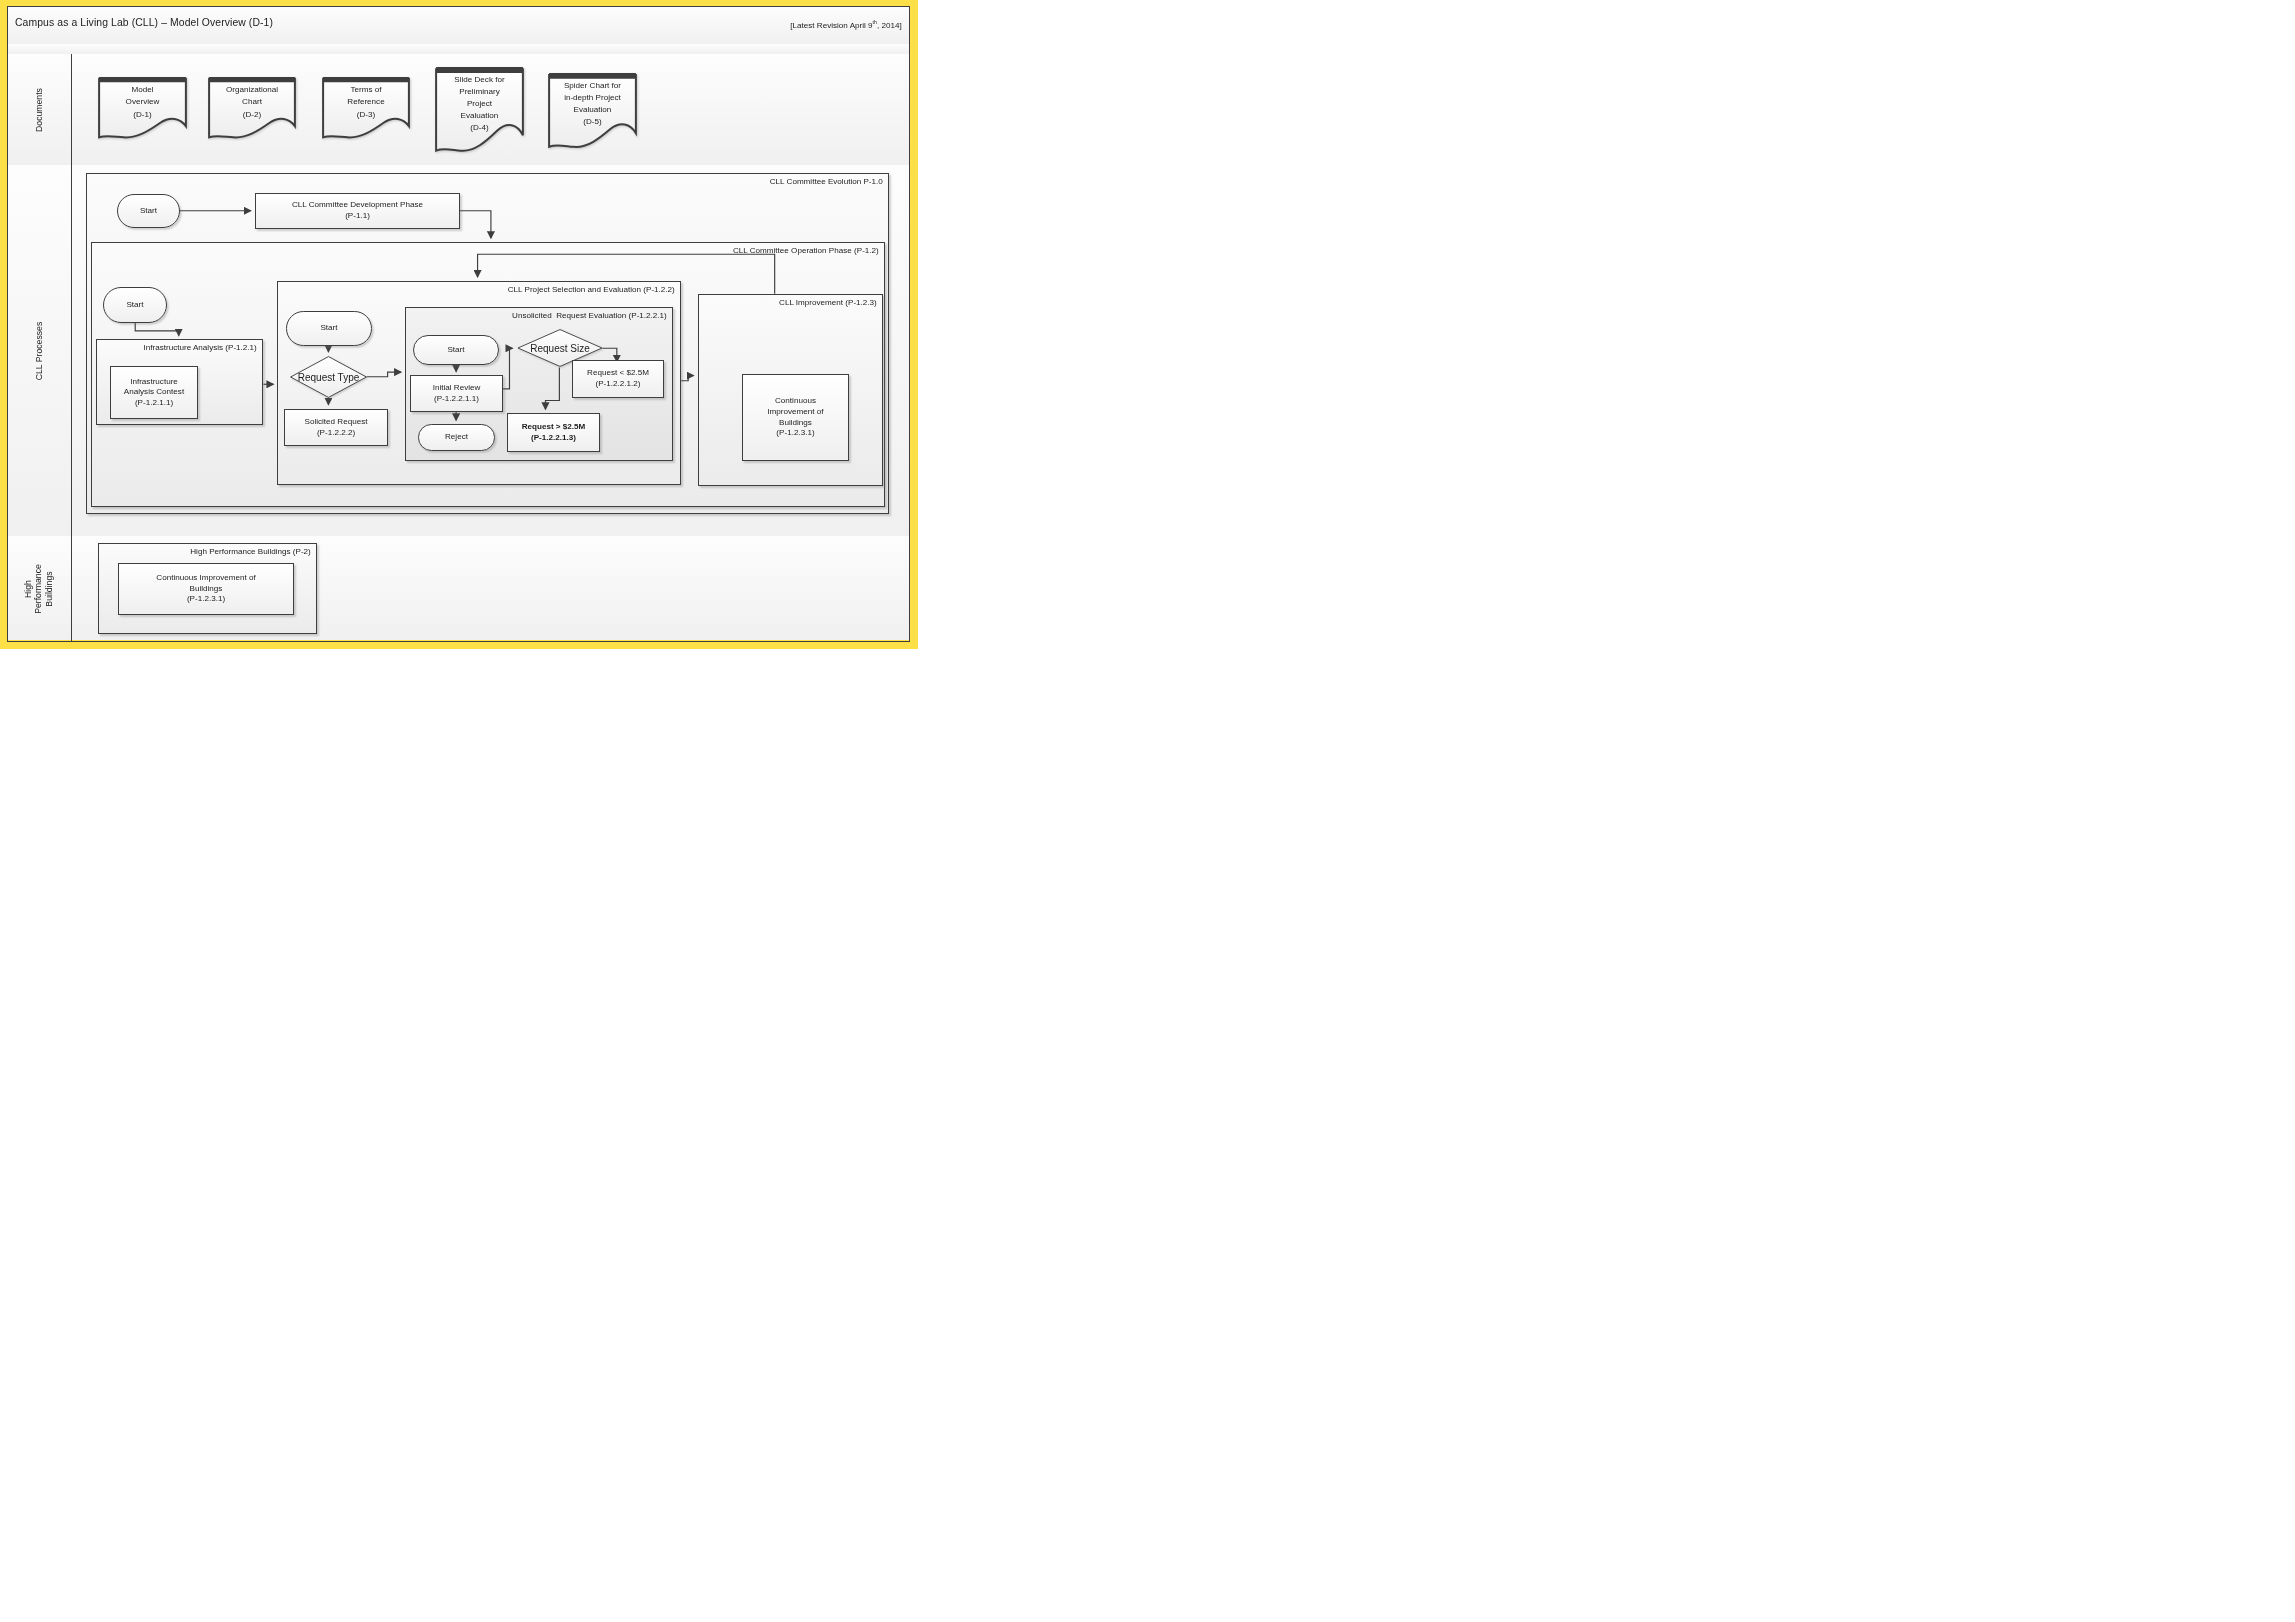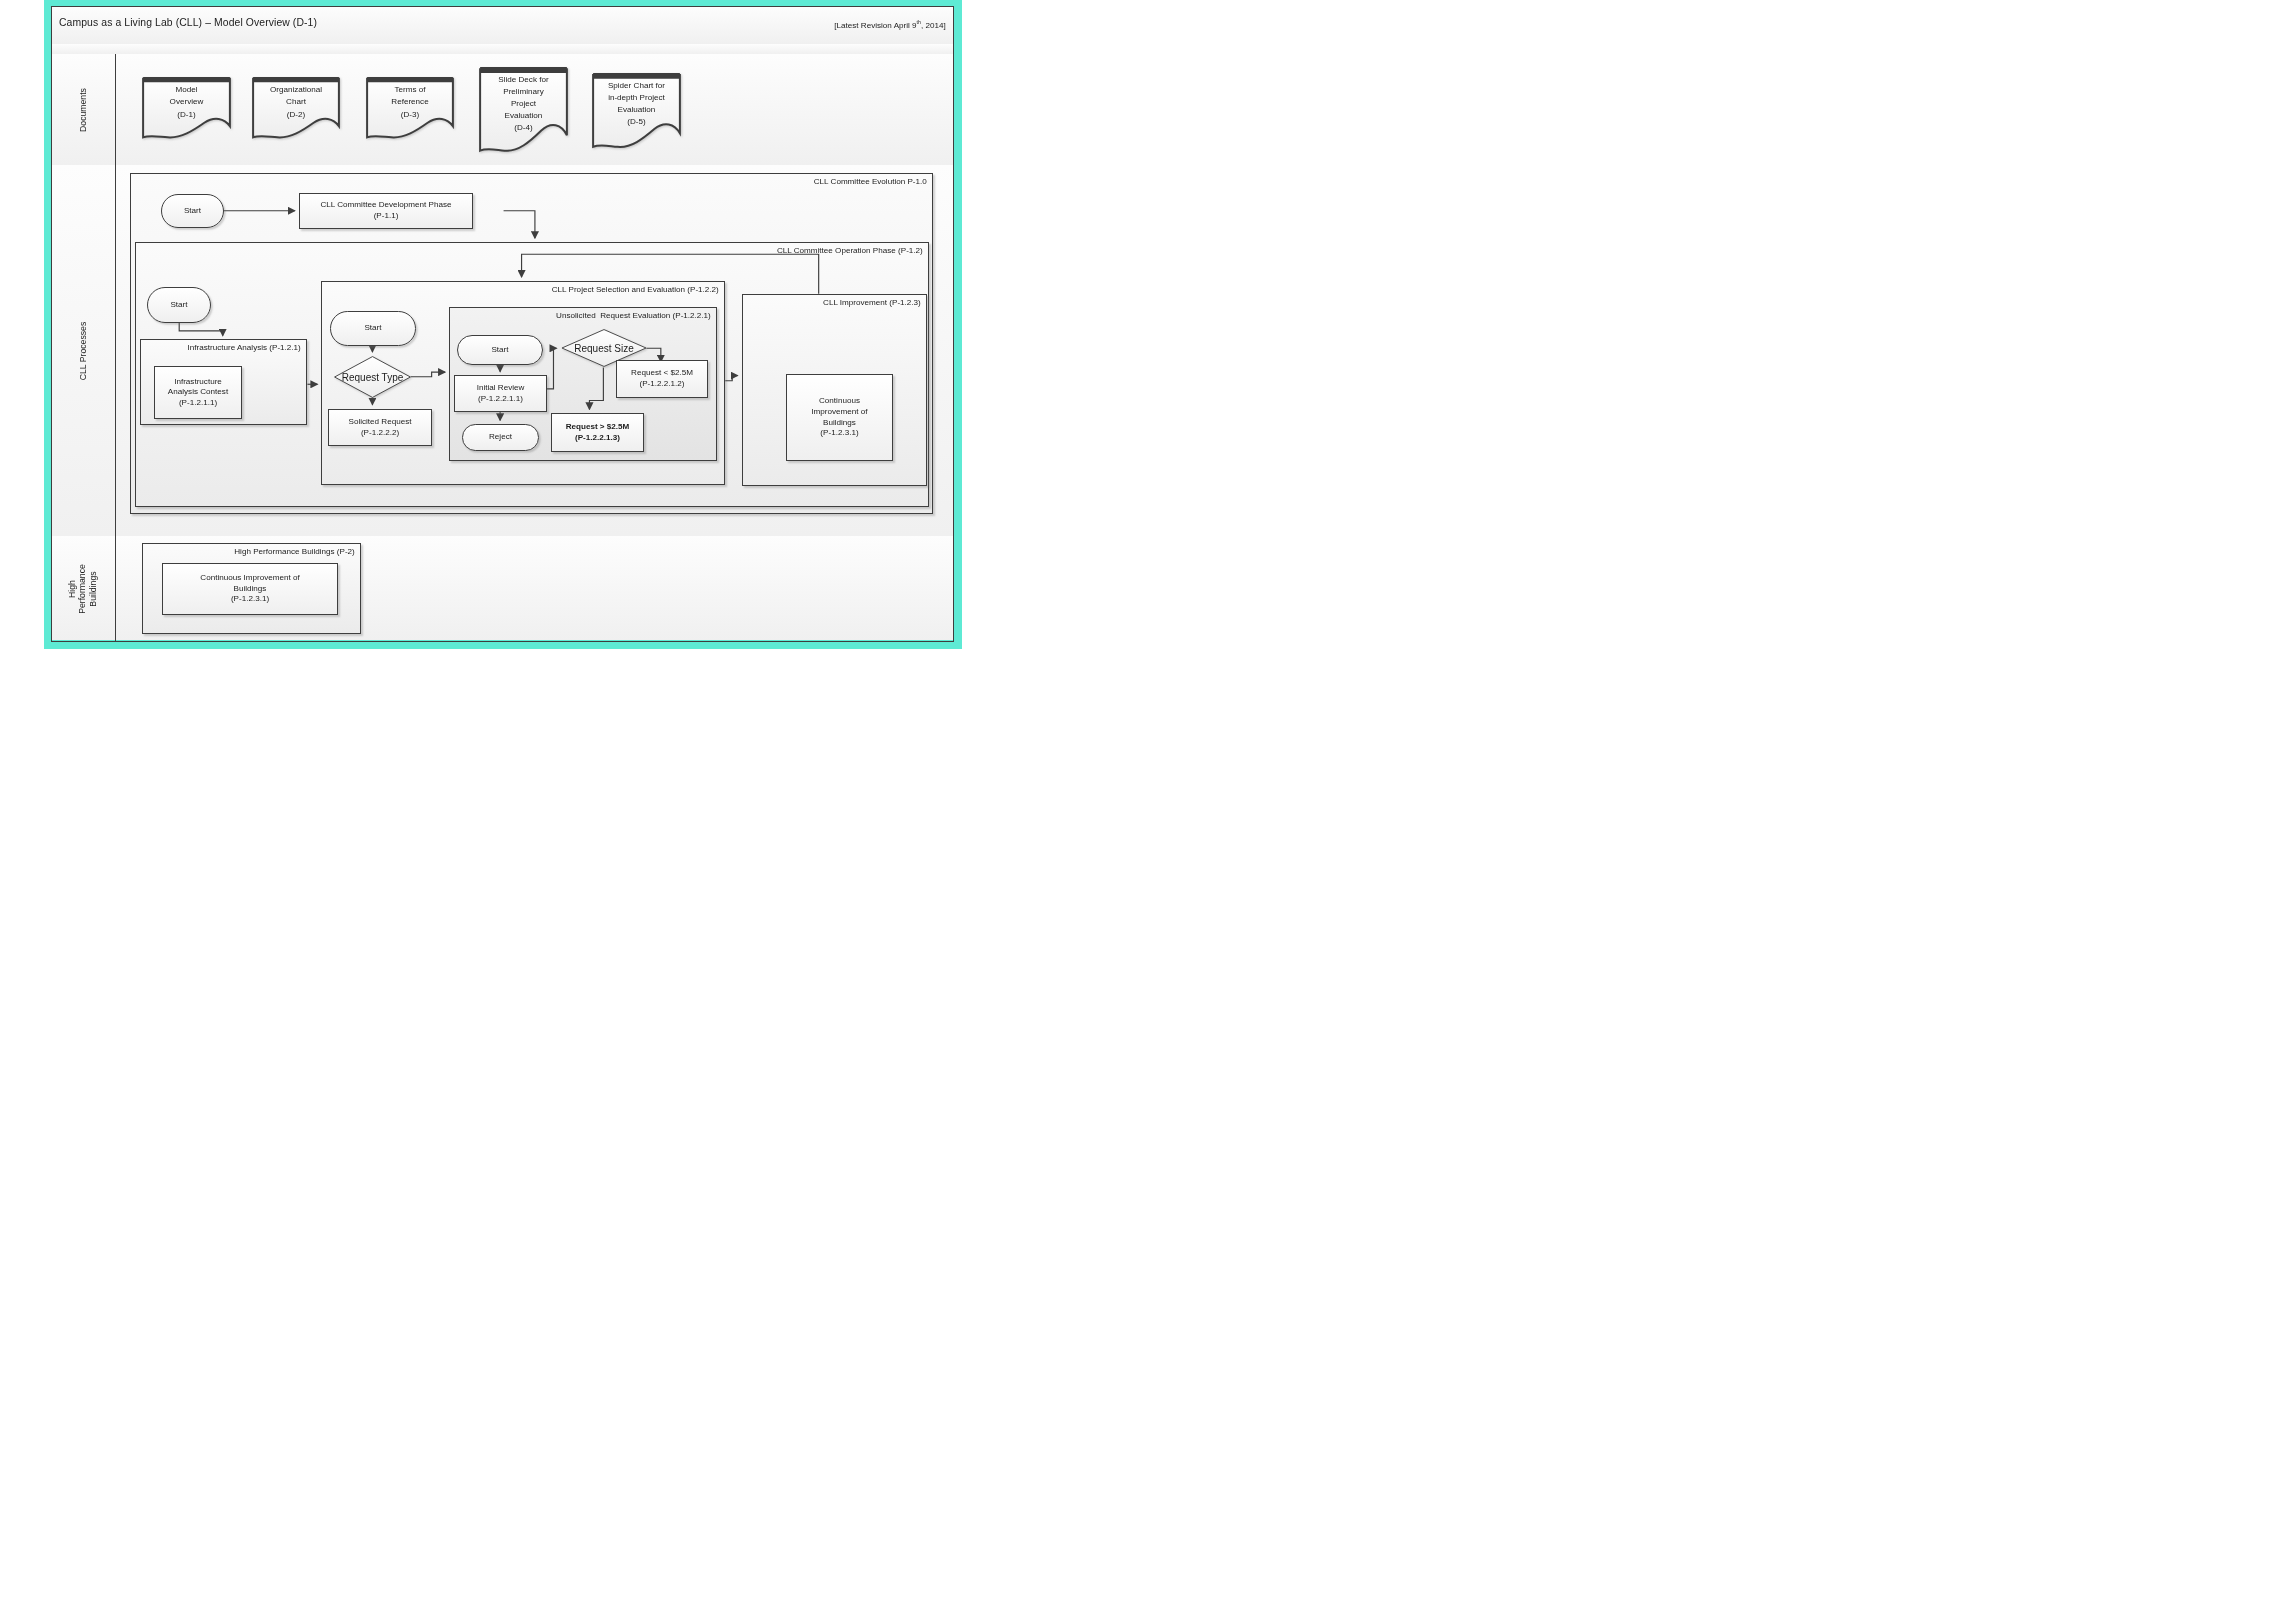--- a/index.html
+++ b/index.html
@@ -5,7 +5,7 @@
   html,body{margin:0;padding:0;background:#ffffff;}
   .stage{
     position:relative;width:918px;height:649px;
-    font-family:"Liberation Sans",sans-serif;color:#1c1c1c;background:#5eead4;margin-left:44px;
+    font-family:"Liberation Sans",sans-serif;color:#1c1c1c;background:#fde047;
     -webkit-font-smoothing:antialiased;
   }
   .row{position:absolute;left:7px;width:903px;background:linear-gradient(180deg,#fdfdfd 0%,#f0f0f0 100%);border-bottom:1.2px solid #3e3e3e;}

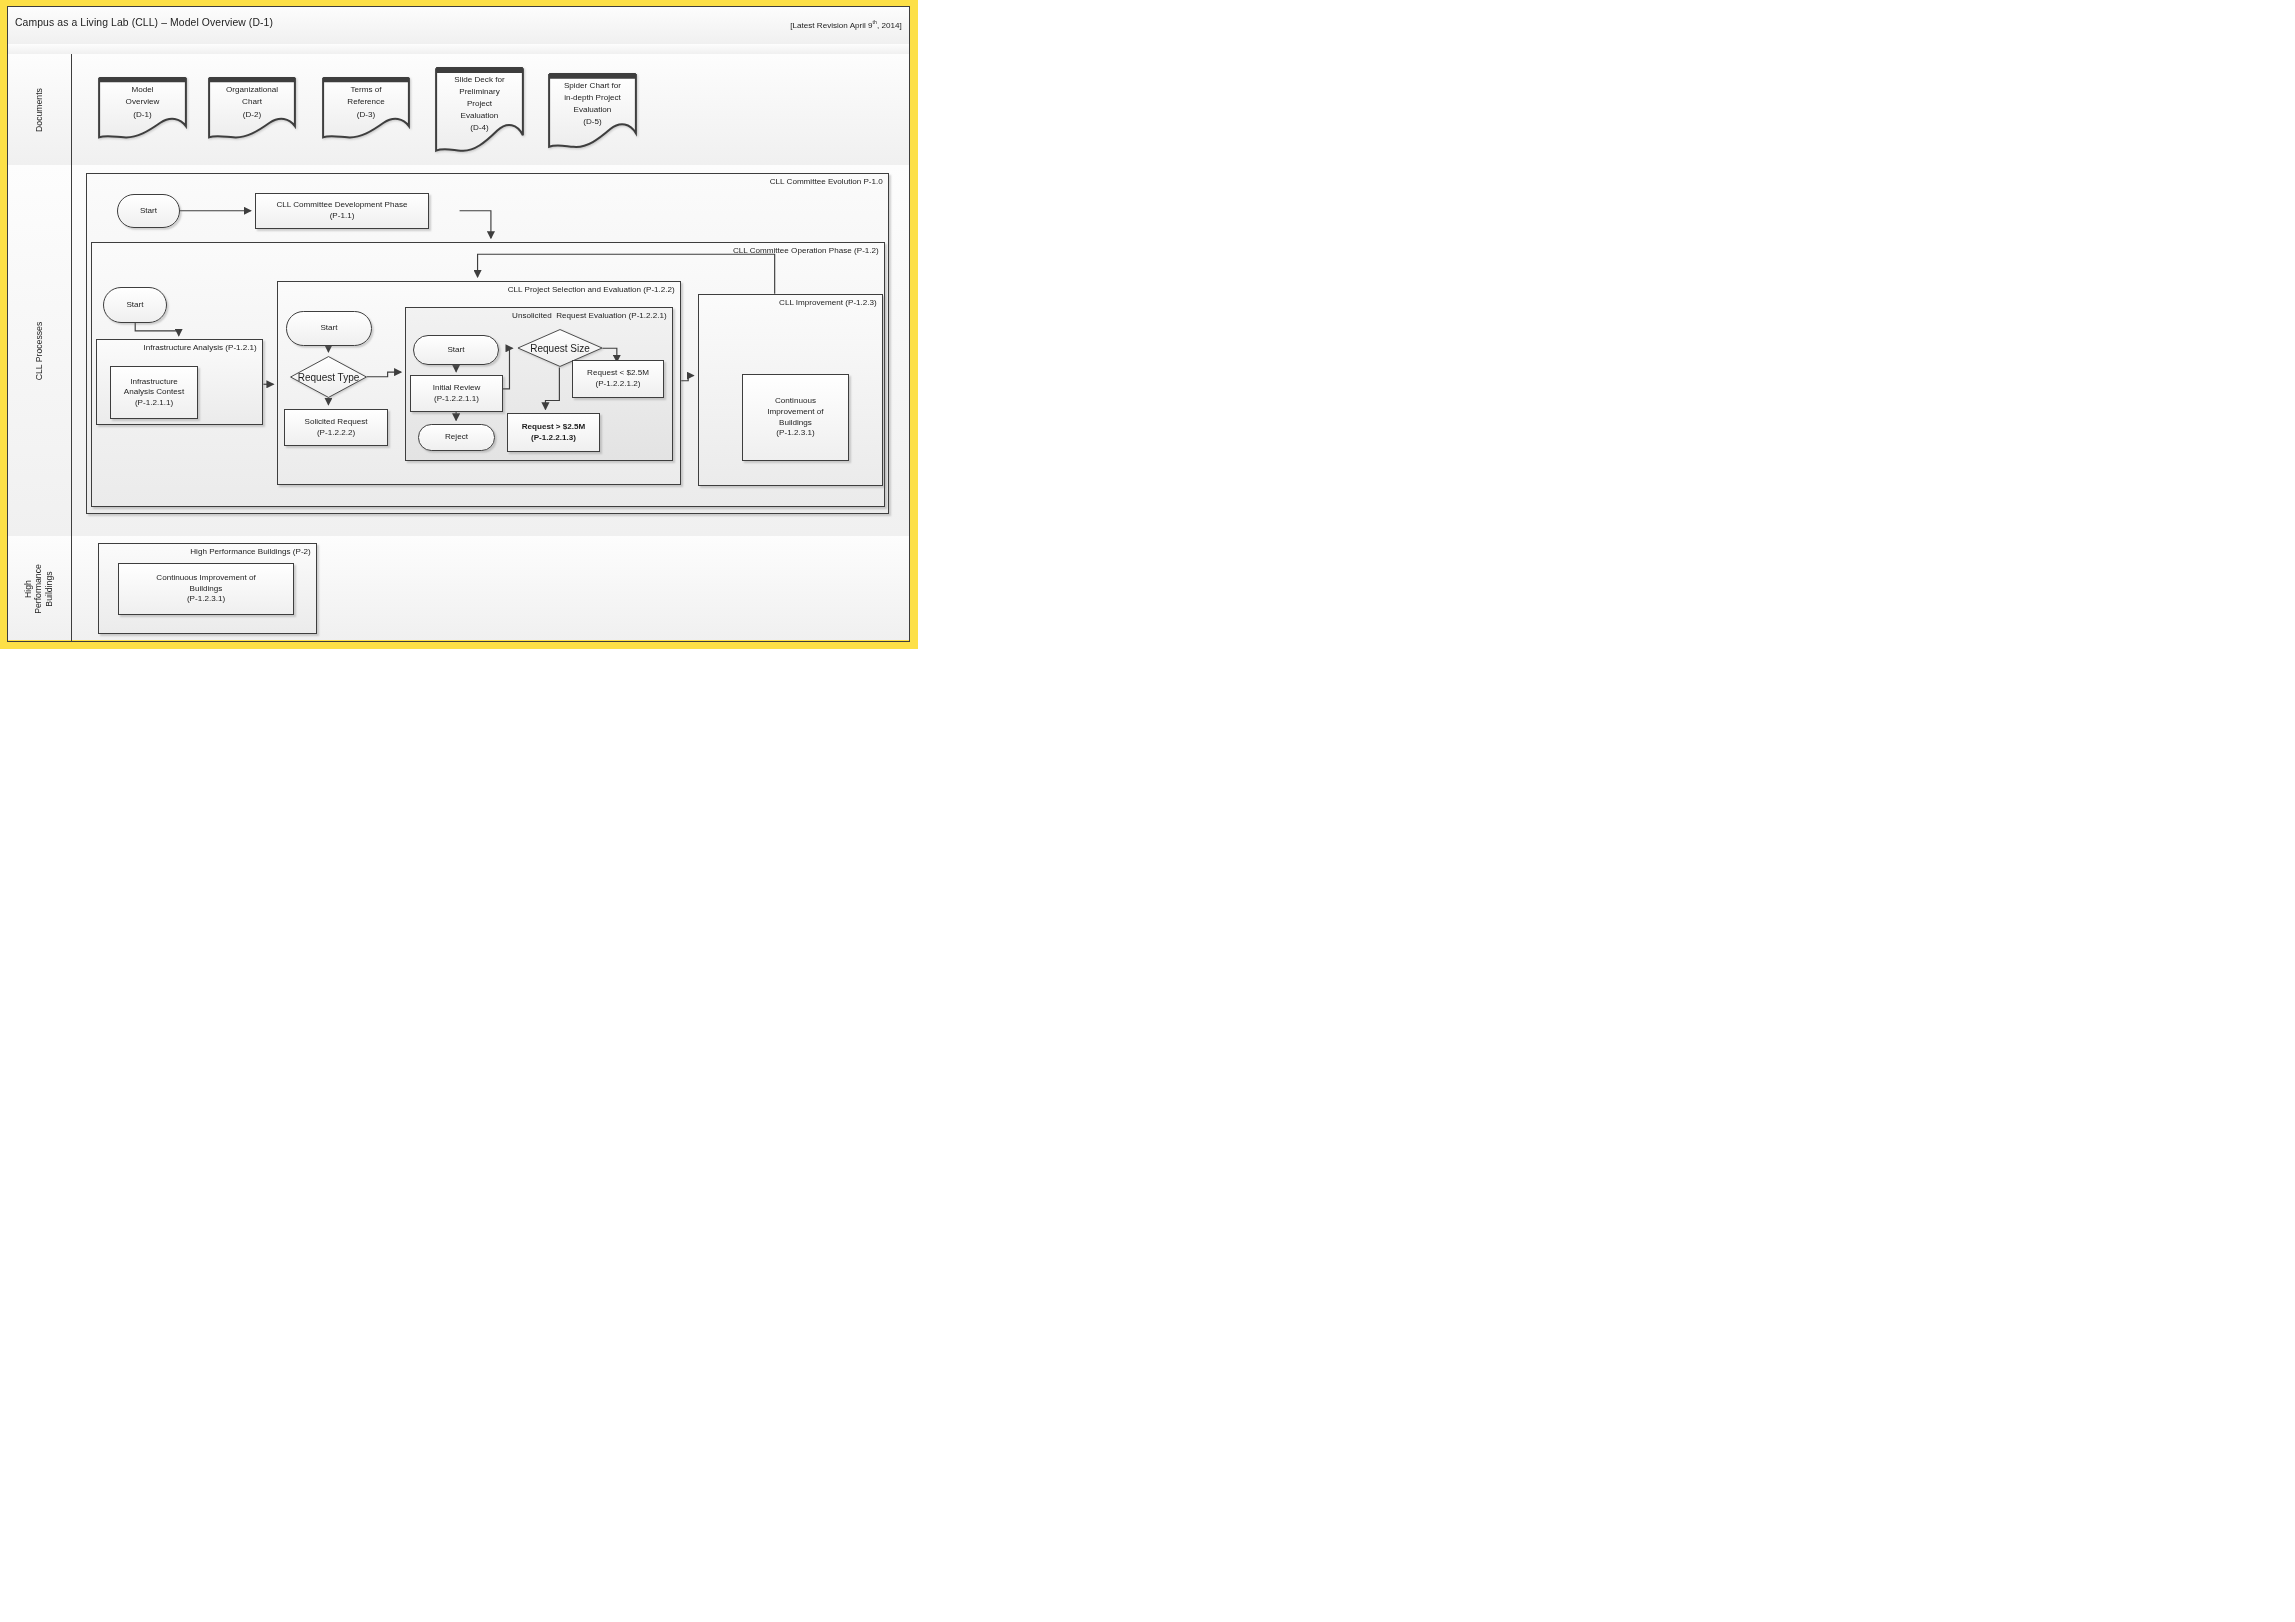--- a/index.html
+++ b/index.html
@@ -171,7 +171,7 @@
   <div class="term node" style="left:117px;top:194px;width:63px;height:34px;border-radius:17.4px;">
     <span class="lbl">Start</span>
   </div>
-  <div class="box node" style="left:255px;top:193px;width:174px;height:36px;">
+  <div class="box node" style="left:255px;top:193px;width:205px;height:36px;">
     <span class="lbl">CLL Committee Development Phase
 (P-1.1)</span>
   </div>

